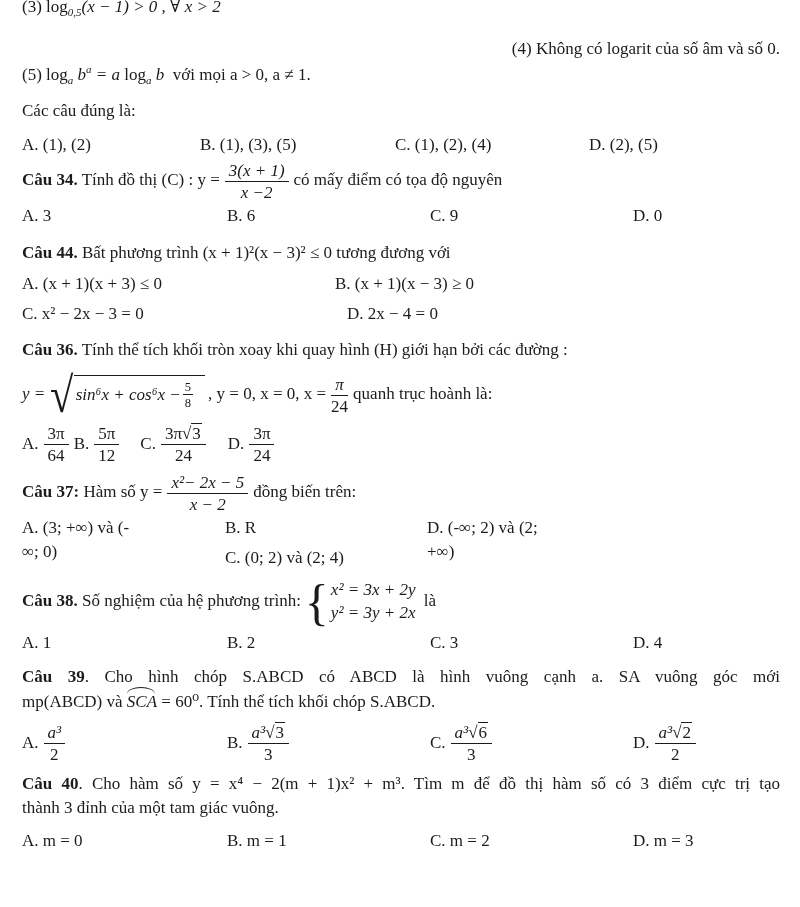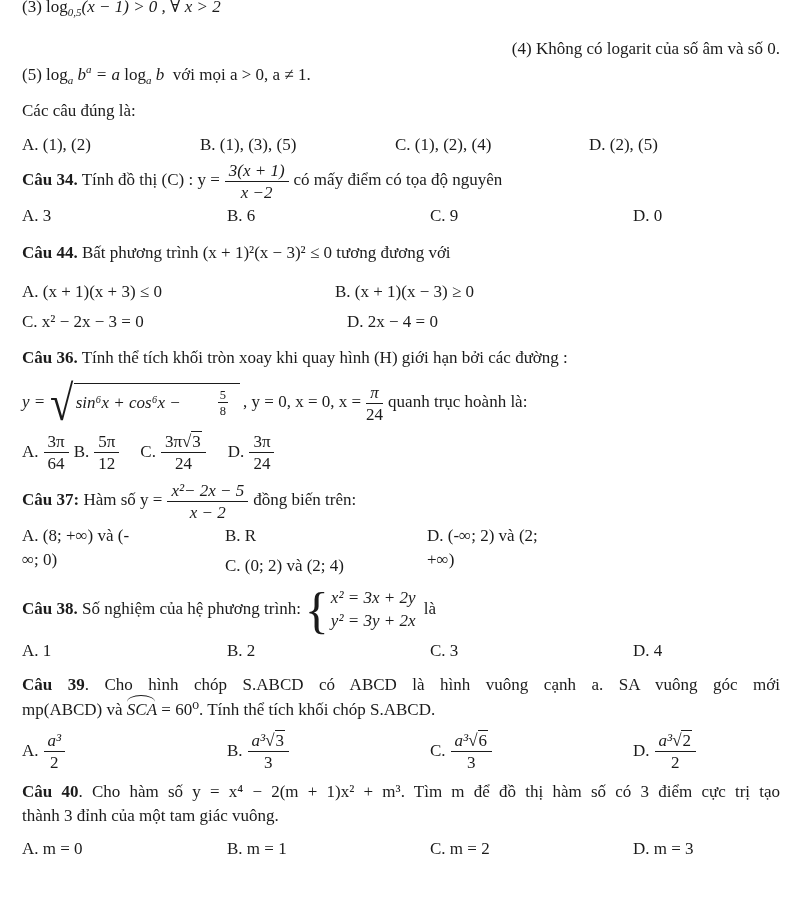--- a/index.html
+++ b/index.html
@@ -66,7 +66,7 @@
   #q34 { margin-top:4px; }
   #ans34 { margin-top:2px; }
   #q35 { margin-top:12px; }
-  #ans35a { margin-top:14px; }
+  #ans35a { margin-top:6px; }
   #ans35b { margin-top:6px; }
   #q36 { margin-top:11px; }
   #q36f { margin-top:12px; }

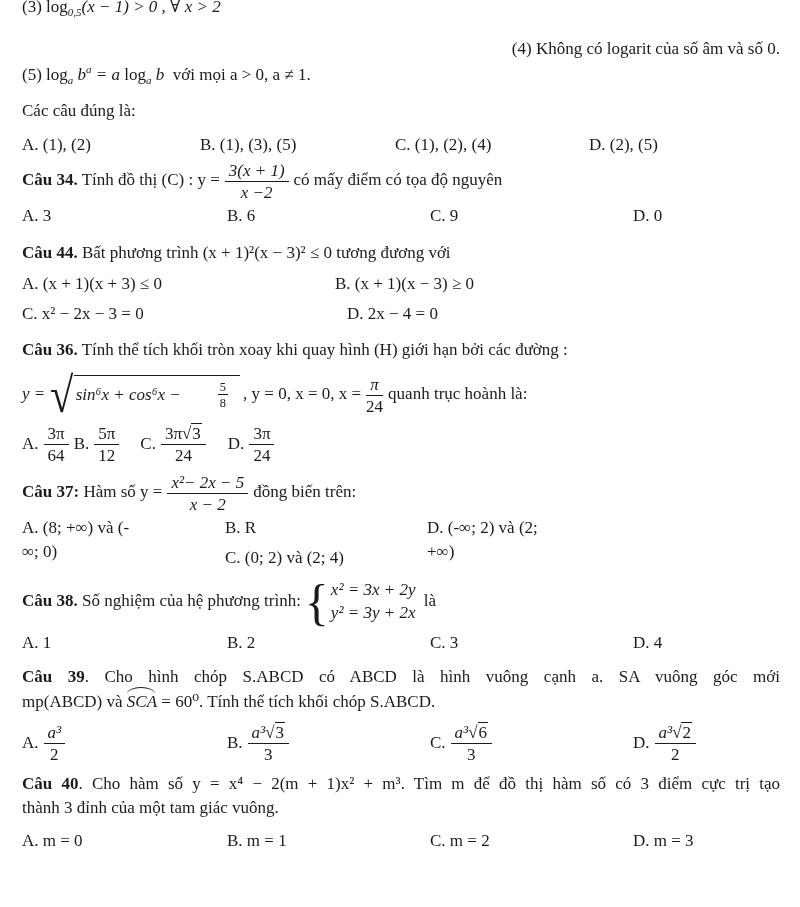--- a/index.html
+++ b/index.html
@@ -26,7 +26,7 @@
   
   .sqrt { display:inline-flex; align-items:flex-start; vertical-align:middle; margin:0 3px; }
   .sqrt-sign { font-size:50px; line-height:0.8; font-weight:400; transform:scaleX(.85); margin-right:-2px; }
-  .sqrt-body { border-top:1.6px solid #1b1b1b; padding:4px 10px 2px 2px; display:inline-flex; align-items:center;gap:35px; }
+  .sqrt-body { border-top:1.6px solid #1b1b1b; padding:4px 10px 2px 2px; display:inline-flex; align-items:center; }
 
   
   .rt-sign { font-style:normal; }

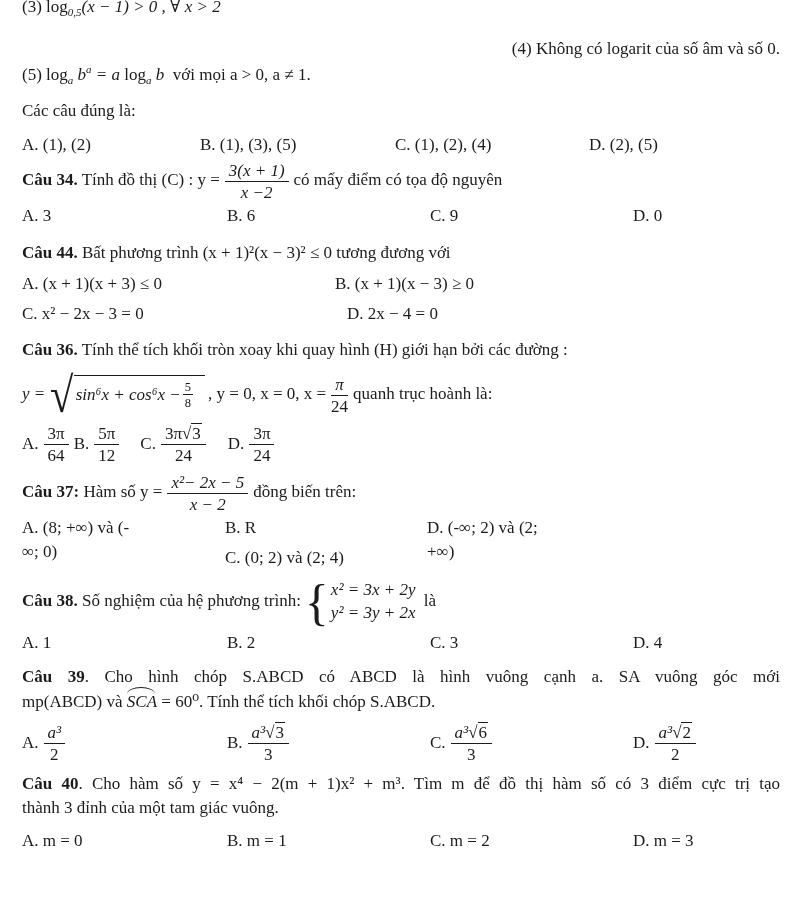--- a/index.html
+++ b/index.html
@@ -167,7 +167,7 @@
   <div class="line" id="q37"><b class="qlabel">Câu 37:</b> <span>Hàm số  y =</span><span class="frac"><span class="num mathit">x²−  2x −  5</span><span class="den mathit">x −  2</span></span><span>đồng biến trên:</span></div>
 
   <div class="ans g37" id="ans37">
-    <span><span class="ln">A.  (8; +∞)  và  (-</span><br><span>∞; 0)</span></span>
+    <span><span class="ln">A.  (3; +∞)  và  (-</span><br><span>∞; 0)</span></span>
     <span><span>B. R</span><br><span class="cB2" style="display:inline-block">C. (0; 2) và (2; 4)</span></span>
     <span><span>D.  (-∞;  2)  và  (2;</span><br><span>+∞)</span></span>
   </div>

